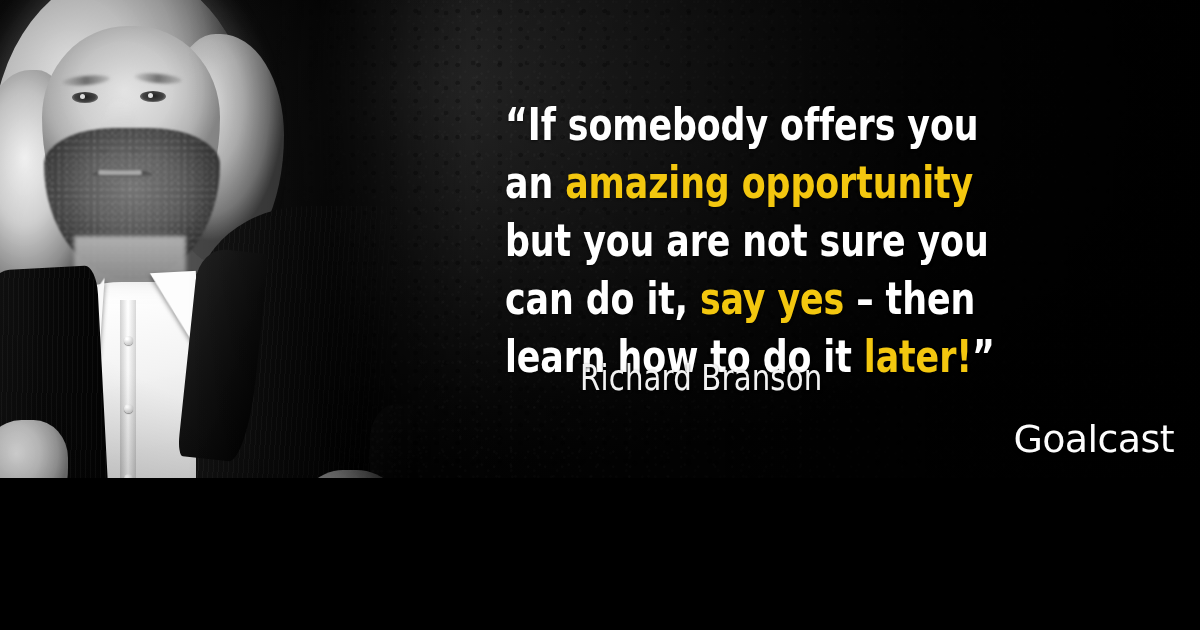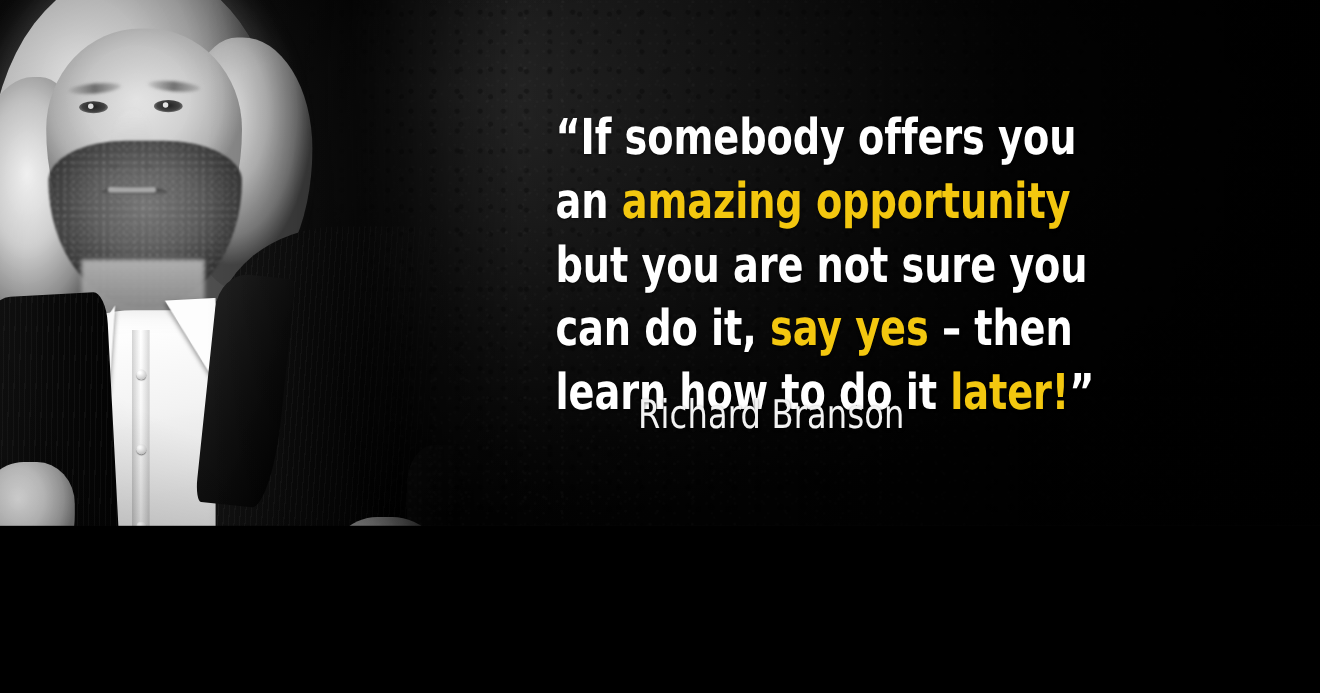--- a/index.html
+++ b/index.html
@@ -393,6 +393,7 @@
 
   <div class="attribution">Richard Branson</div>
 
+  <div class="logo">Goalcast</div>
 
 </div>
 

